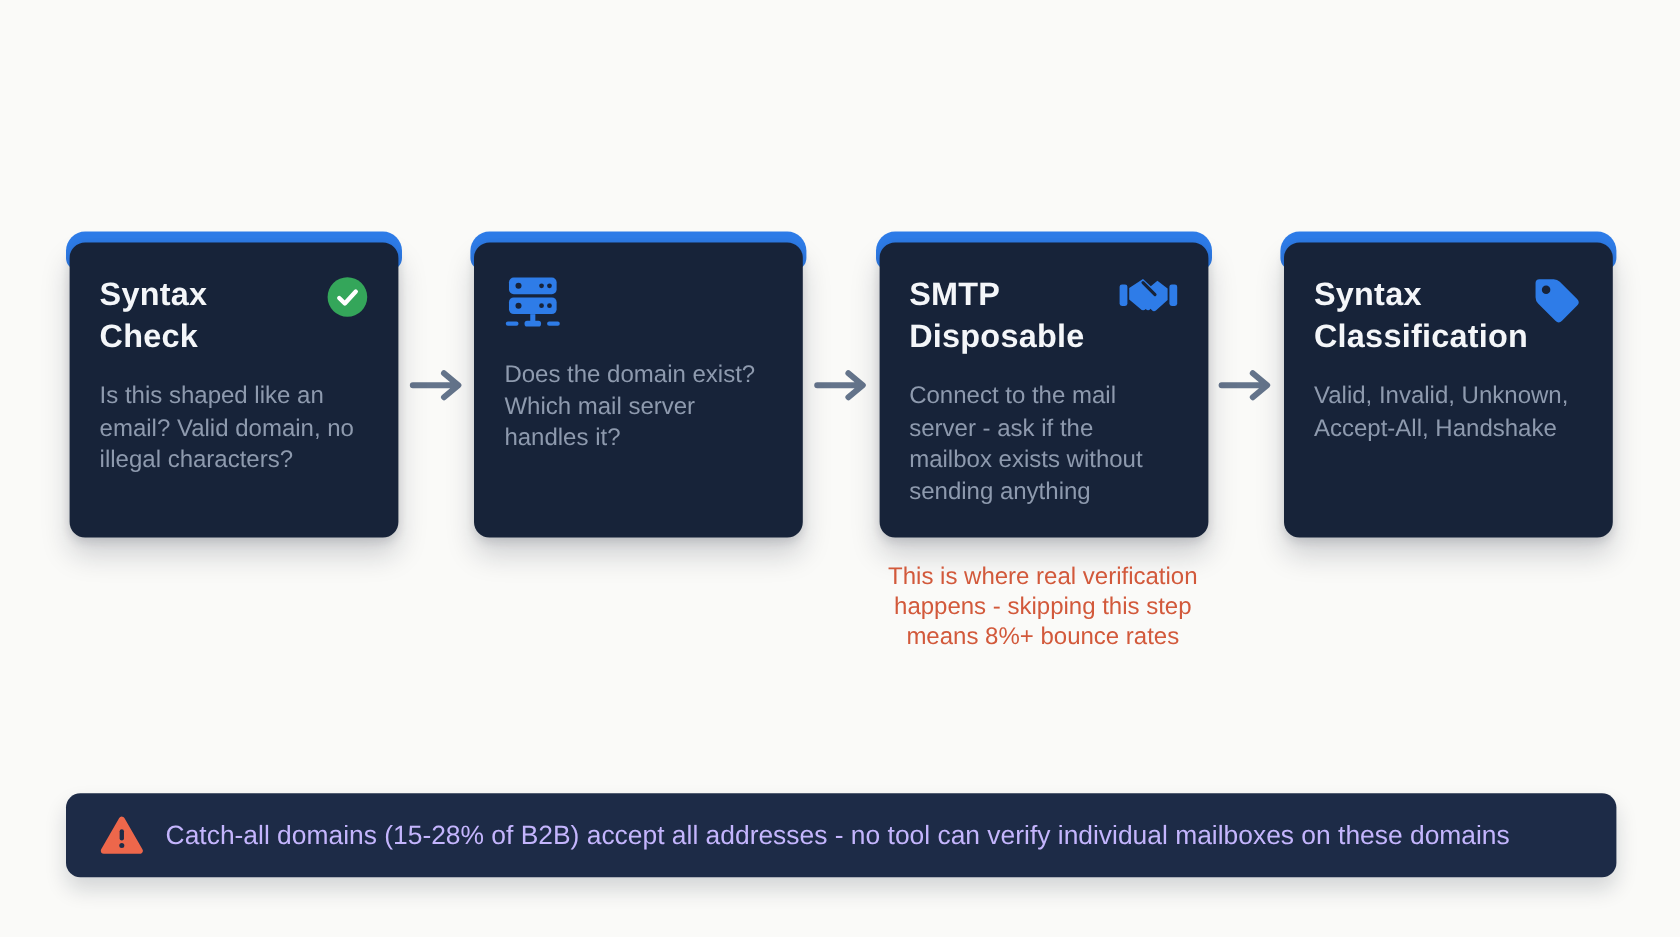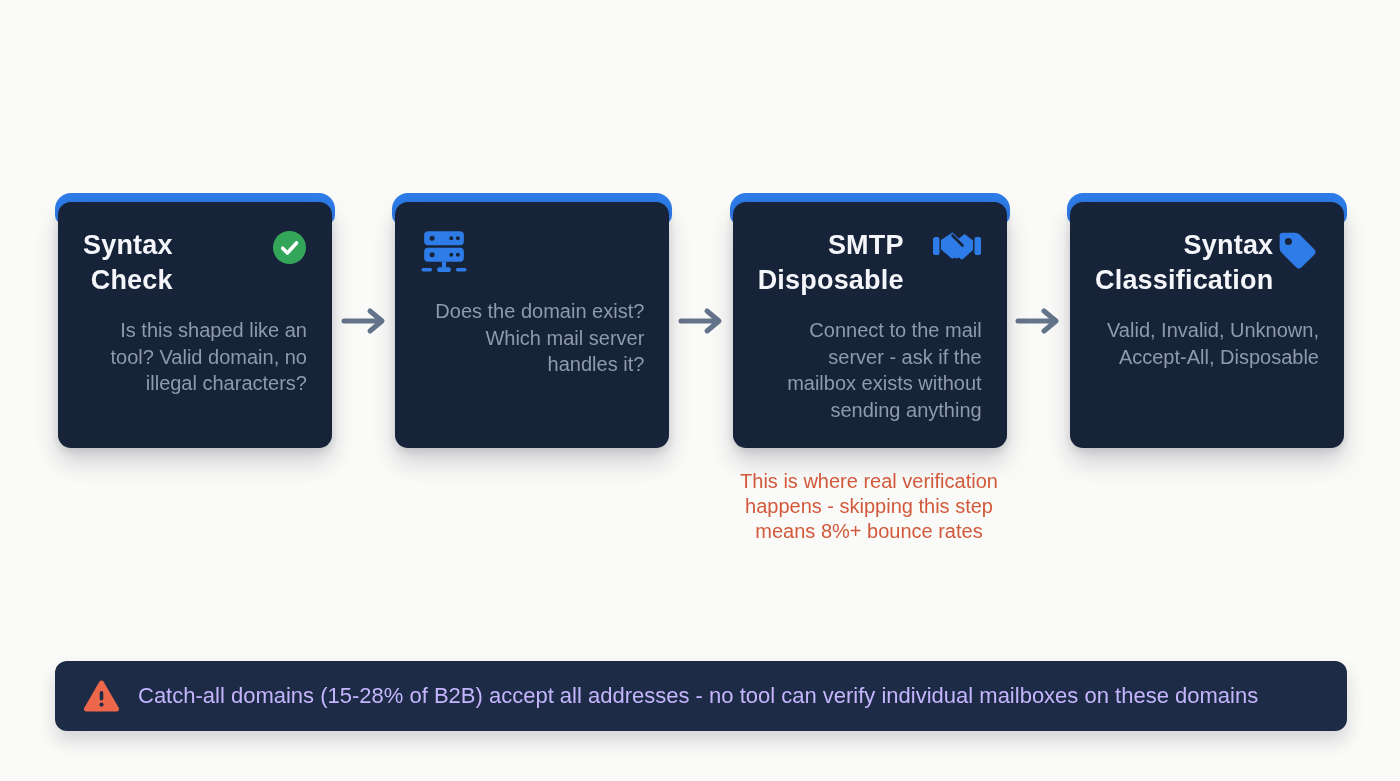--- a/index.html
+++ b/index.html
@@ -36,7 +36,6 @@
     border-radius:13px;
     padding:26px 25px;box-sizing:border-box;
     box-shadow:0 14px 24px rgba(15,23,42,.18), 0 3px 8px rgba(15,23,42,.12);
-    text-align:right;
   }
   .card-head{display:flex;justify-content:space-between;align-items:flex-start;}
   .card-title{

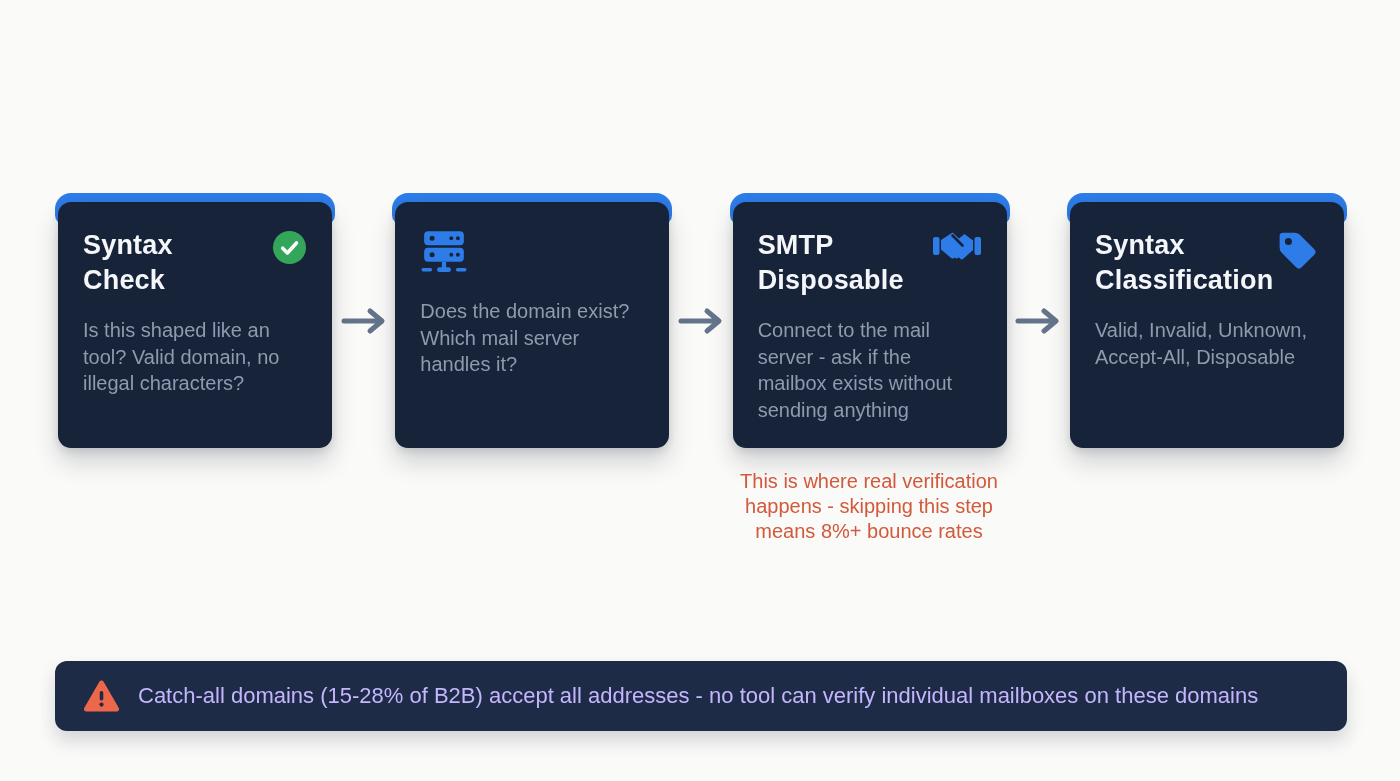--- a/index.html
+++ b/index.html
@@ -77,7 +77,7 @@
           </svg>
         </span>
       </div>
-      <div class="card-desc">Is this shaped like an tool? Valid domain, no illegal characters?</div>
+      <div class="card-desc">Is this shaped like an email? Valid domain, no illegal characters?</div>
     </div>
   </div>
 

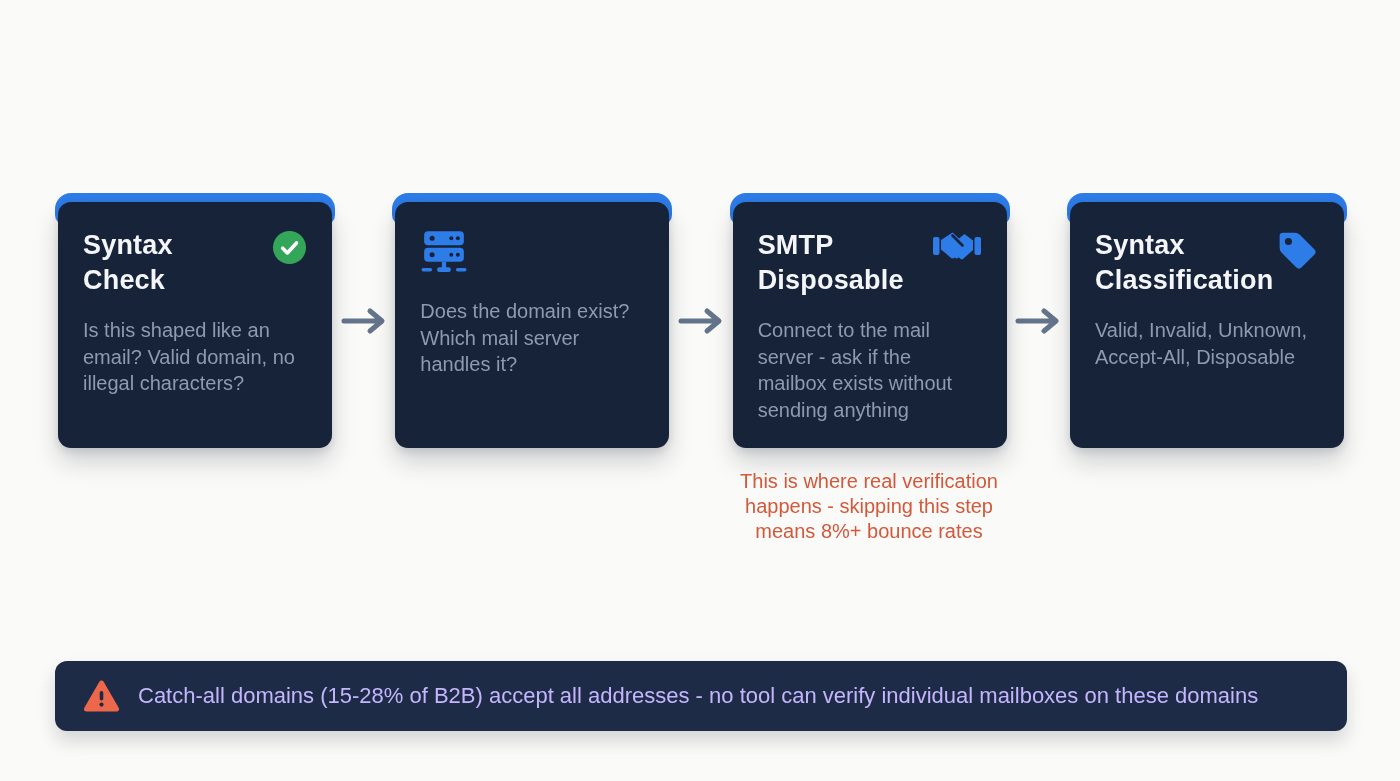--- a/index.html
+++ b/index.html
@@ -159,7 +159,7 @@
           </svg>
         </span>
       </div>
-      <div class="card-desc">Valid, Invalid, Unknown, Accept-All, Disposable</div>
+      <div class="card-desc">Valid, Invalid, Unknown, Accept-All, Handshake</div>
     </div>
   </div>
 

